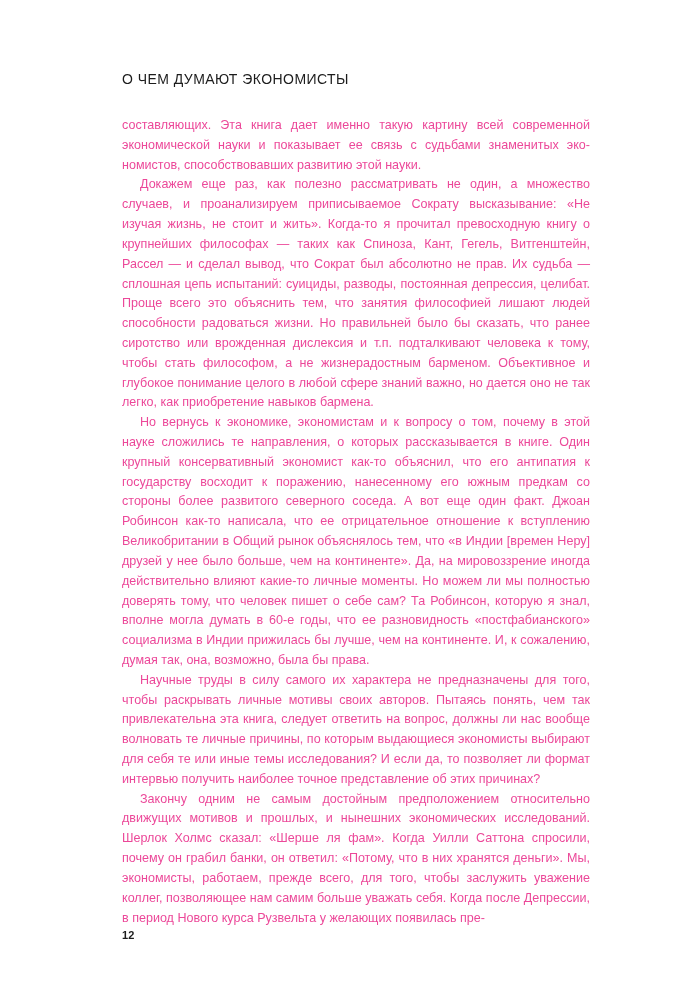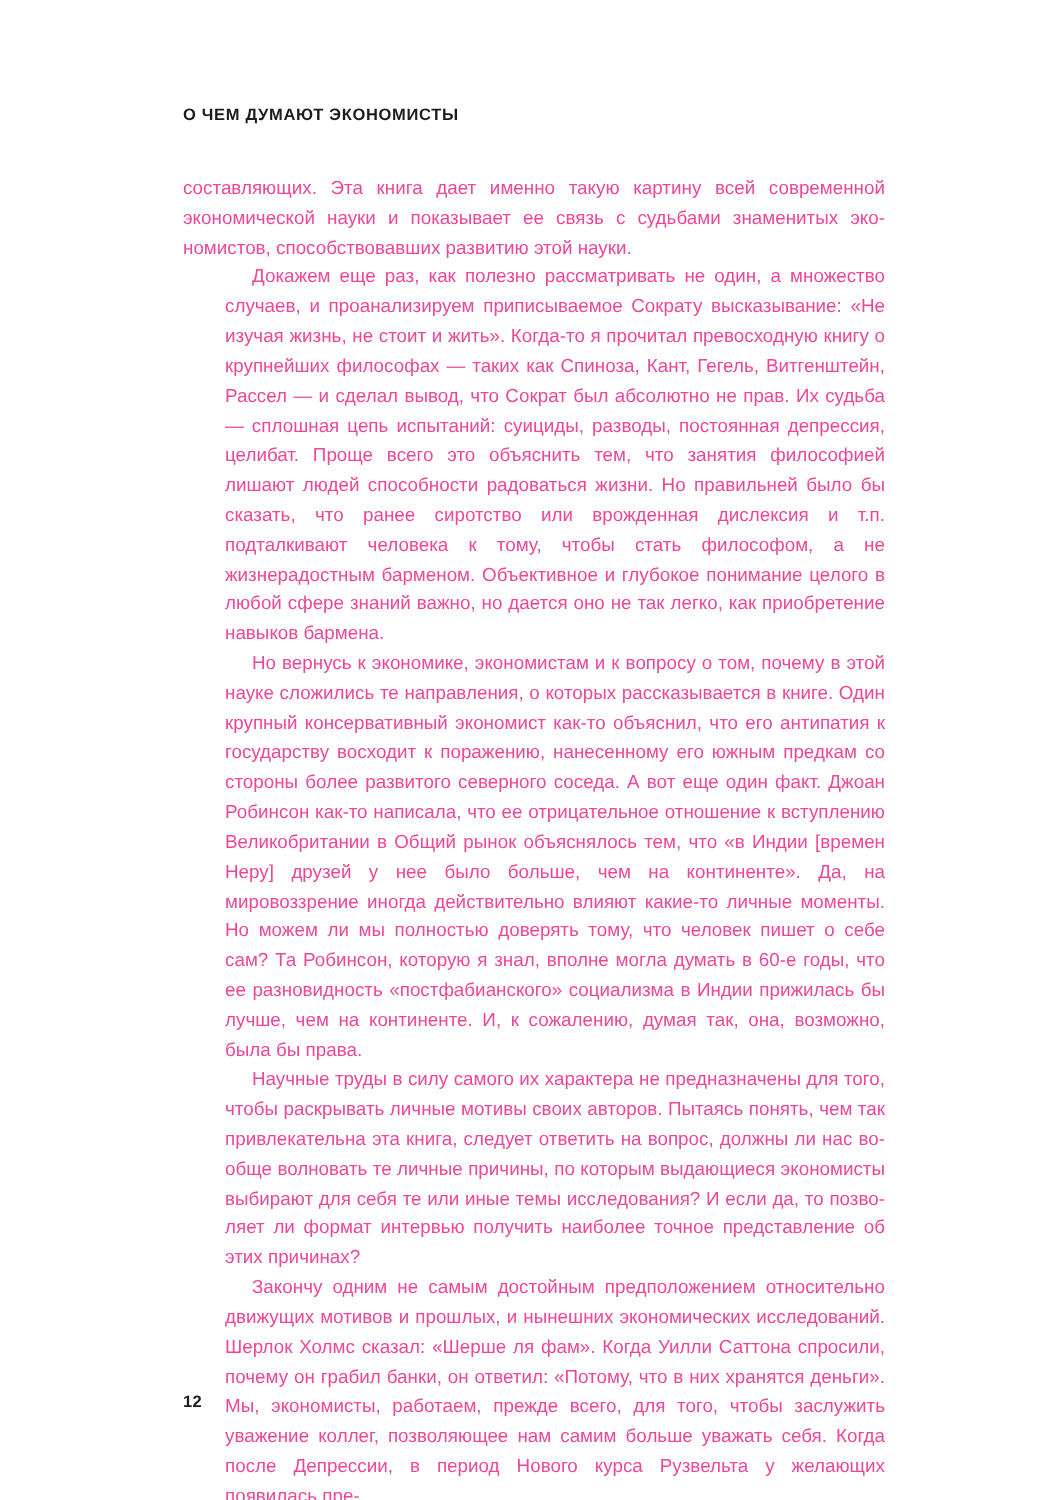--- a/index.html
+++ b/index.html
@@ -28,8 +28,8 @@
     position: absolute;
     left: 122px;
     top: 71px;
-    font-size: 11px;
-    font-weight: bold;
+    font-size: 14px;
+    font-weight: normal;
     letter-spacing: 0.45px;
     color: #1c1c1c;
     text-transform: uppercase;

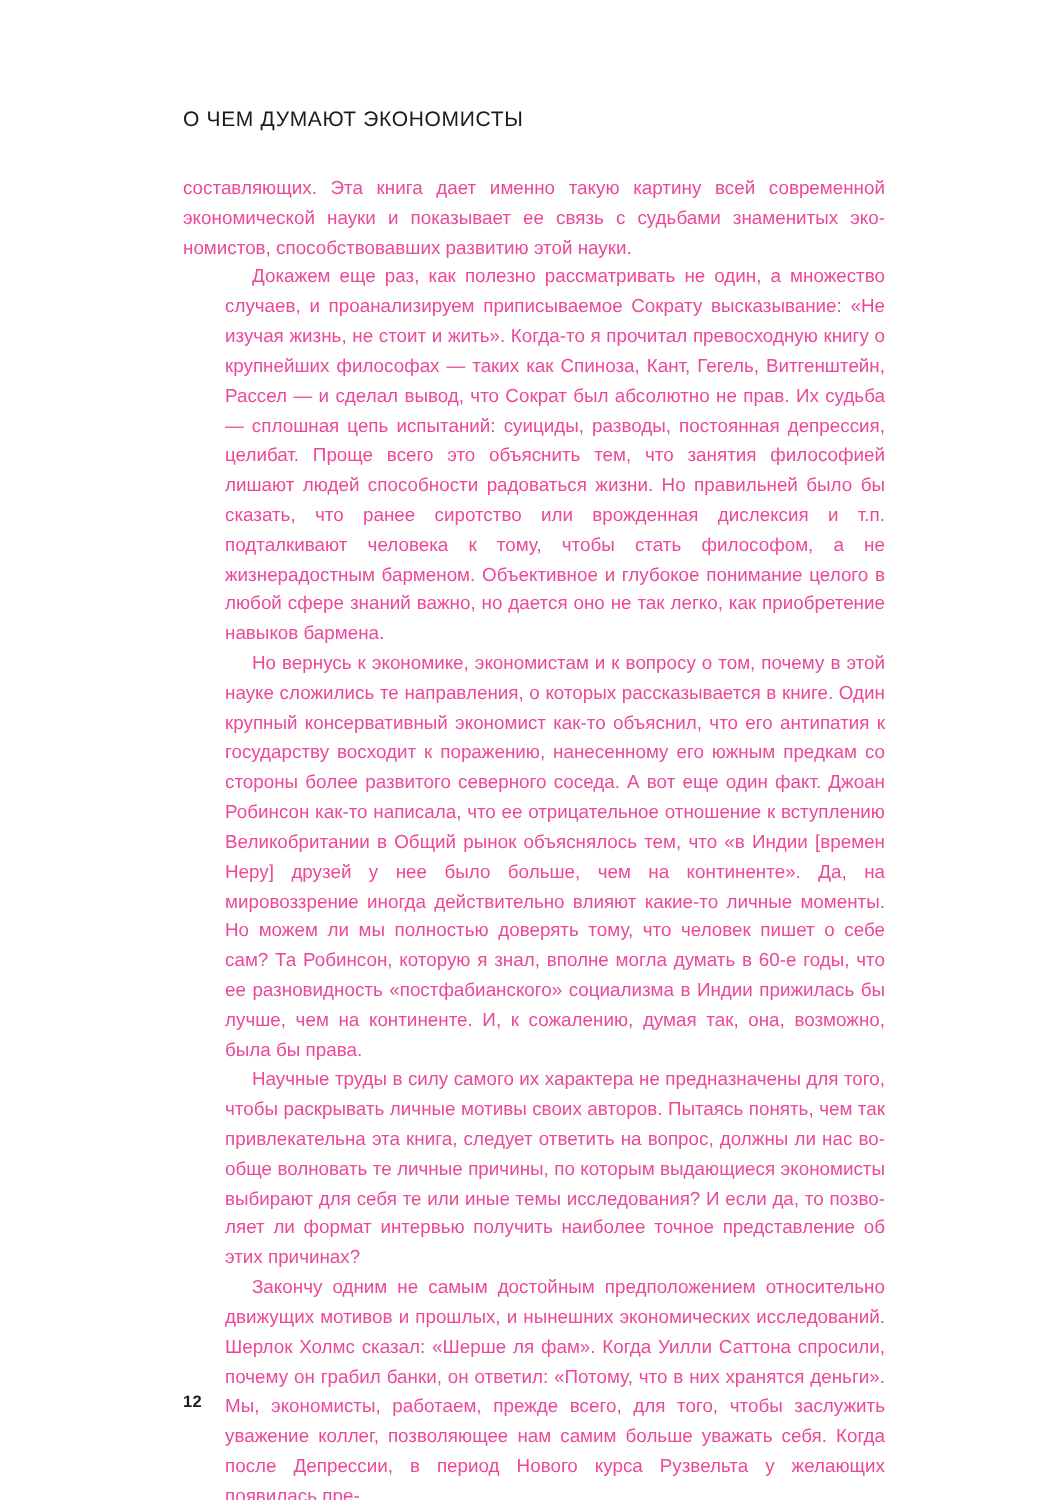--- a/index.html
+++ b/index.html
@@ -59,7 +59,6 @@
   }
   .para.indent {
     text-indent: 18px;
-    margin-left: 28px;
   }
 
   .ital {

